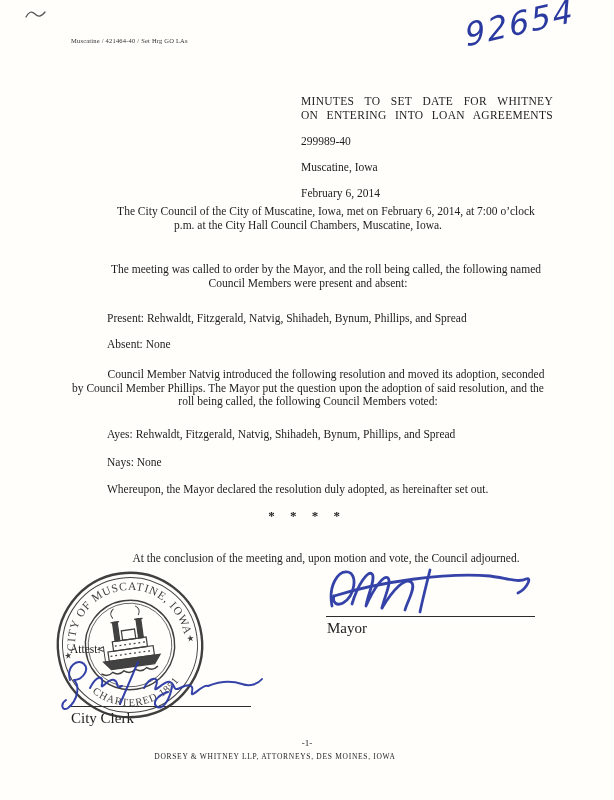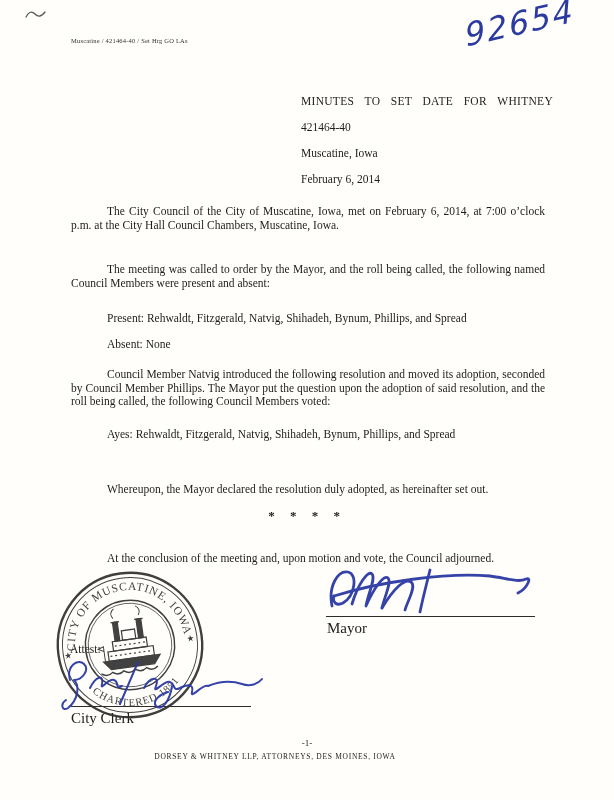--- a/index.html
+++ b/index.html
@@ -84,6 +84,7 @@
 
   <div class="title-block">
     <div class="title-line">MINUTES TO SET DATE FOR WHITNEY</div>
+    <div class="title-line">ON ENTERING INTO LOAN AGREEMENTS</div>
     <div class="title-meta">421464-40</div>
     <div class="title-meta">Muscatine, Iowa</div>
     <div class="title-meta">February 6, 2014</div>

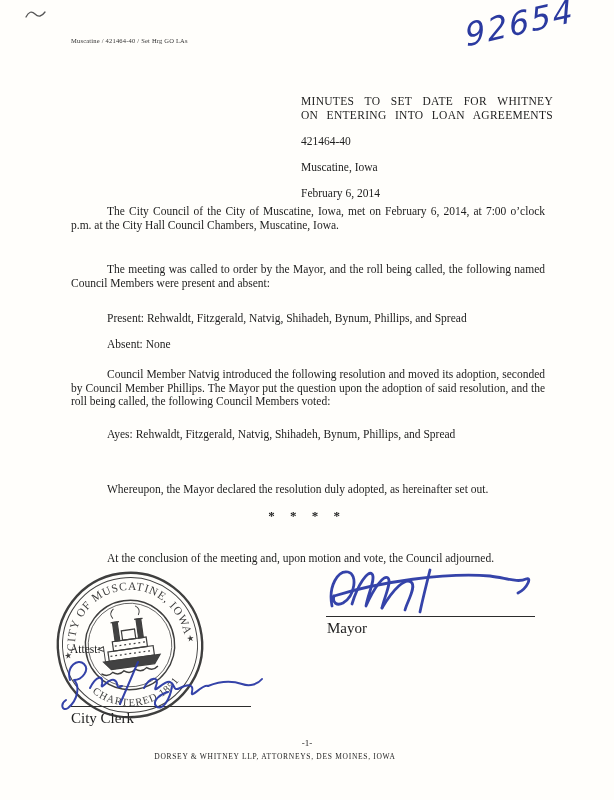--- a/index.html
+++ b/index.html
@@ -85,7 +85,7 @@
   <div class="title-block">
     <div class="title-line">MINUTES TO SET DATE FOR WHITNEY</div>
     <div class="title-line">ON ENTERING INTO LOAN AGREEMENTS</div>
-    <div class="title-meta">421464-40</div>
+    <div class="title-meta">299989-40</div>
     <div class="title-meta">Muscatine, Iowa</div>
     <div class="title-meta">February 6, 2014</div>
   </div>

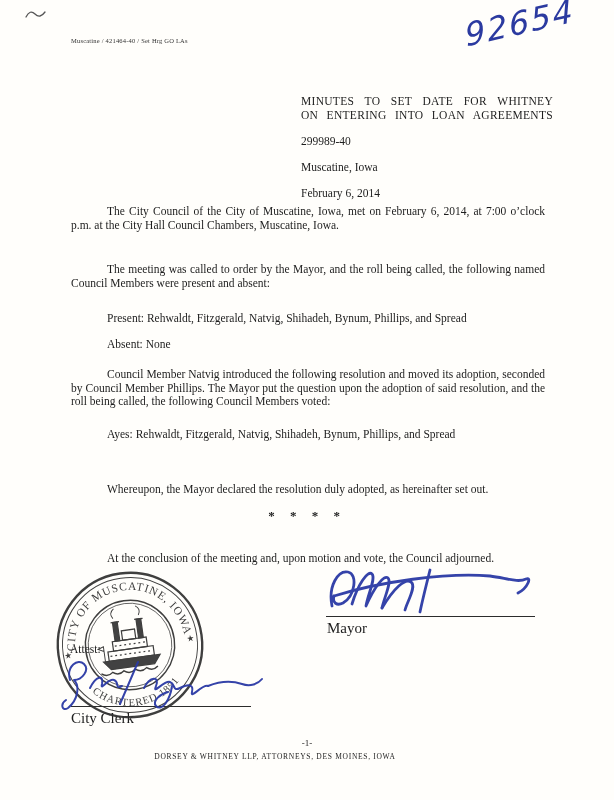--- a/index.html
+++ b/index.html
@@ -96,6 +96,7 @@
   <p class="para inset" style="top:338px">Absent:  None</p>
   <p class="para indent justify" style="top:368px">Council Member Natvig introduced the following resolution and moved its adoption, seconded by Council Member Phillips.  The Mayor put the question upon the adoption of said resolution, and the roll being called, the following Council Members voted:</p>
   <p class="para inset" style="top:428px">Ayes:  Rehwaldt, Fitzgerald, Natvig, Shihadeh, Bynum, Phillips, and Spread</p>
+  <p class="para inset" style="top:456px">Nays:  None</p>
   <p class="para inset" style="top:483px">Whereupon, the Mayor declared the resolution duly adopted, as hereinafter set out.</p>
 
   <div class="separator">* * * *</div>

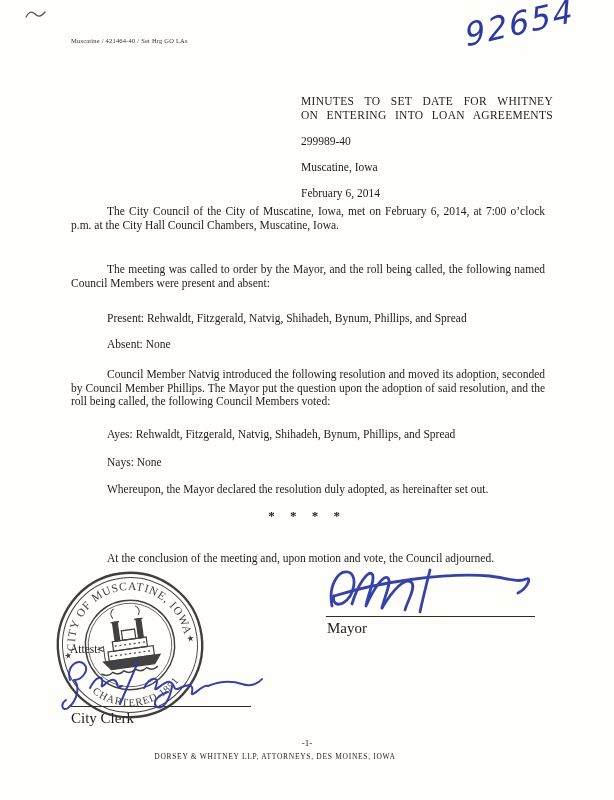--- a/index.html
+++ b/index.html
@@ -39,7 +39,7 @@
     font-size: 11.5px; line-height: 13.5px;
   }
   .justify { text-align: justify; }
-  .indent { text-indent: 36px; }
+  .indent { text-indent: 36px; text-align: center; }
   .inset { left: 107px; width: 438px; }
 
   .separator {

